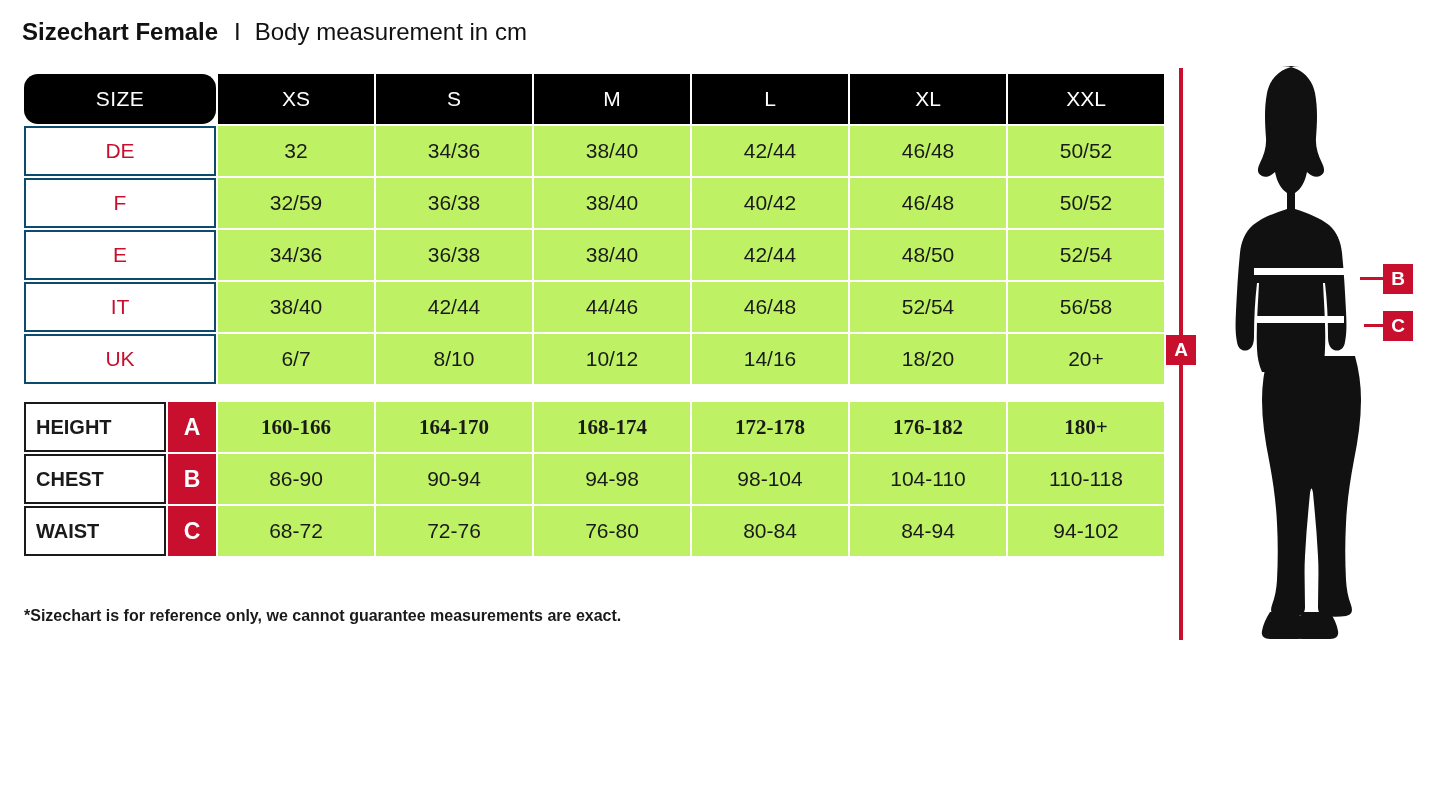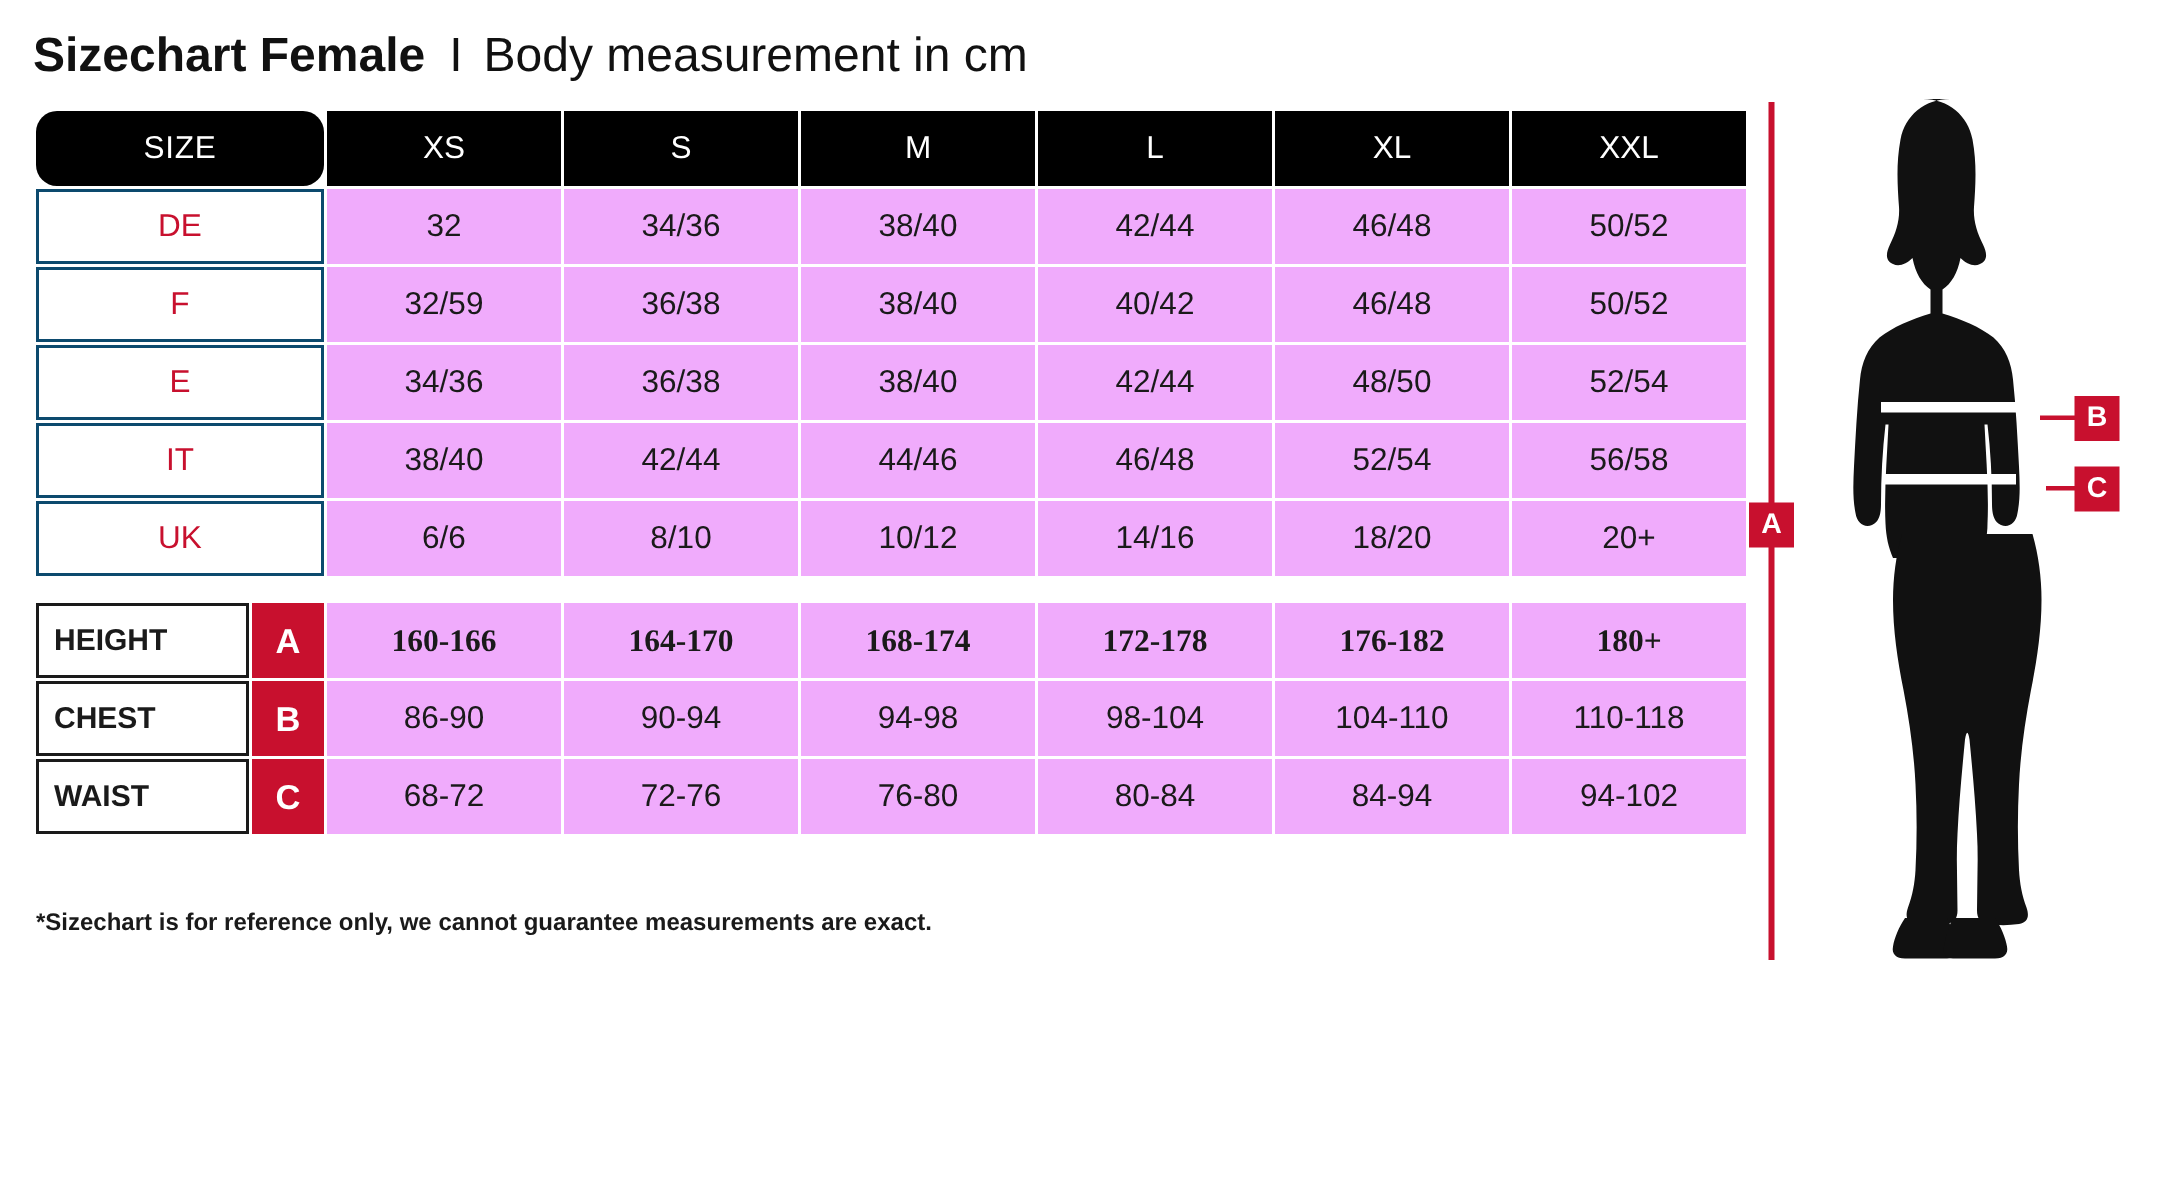--- a/index.html
+++ b/index.html
@@ -18,7 +18,7 @@
     position: absolute;
     left: 22px; top: 18px;
     display: flex; align-items: baseline;
-    font-size: 32px;
+    font-size: 24px;
     white-space: nowrap;
   }
   .title-bold { font-weight: bold; color: #111; }

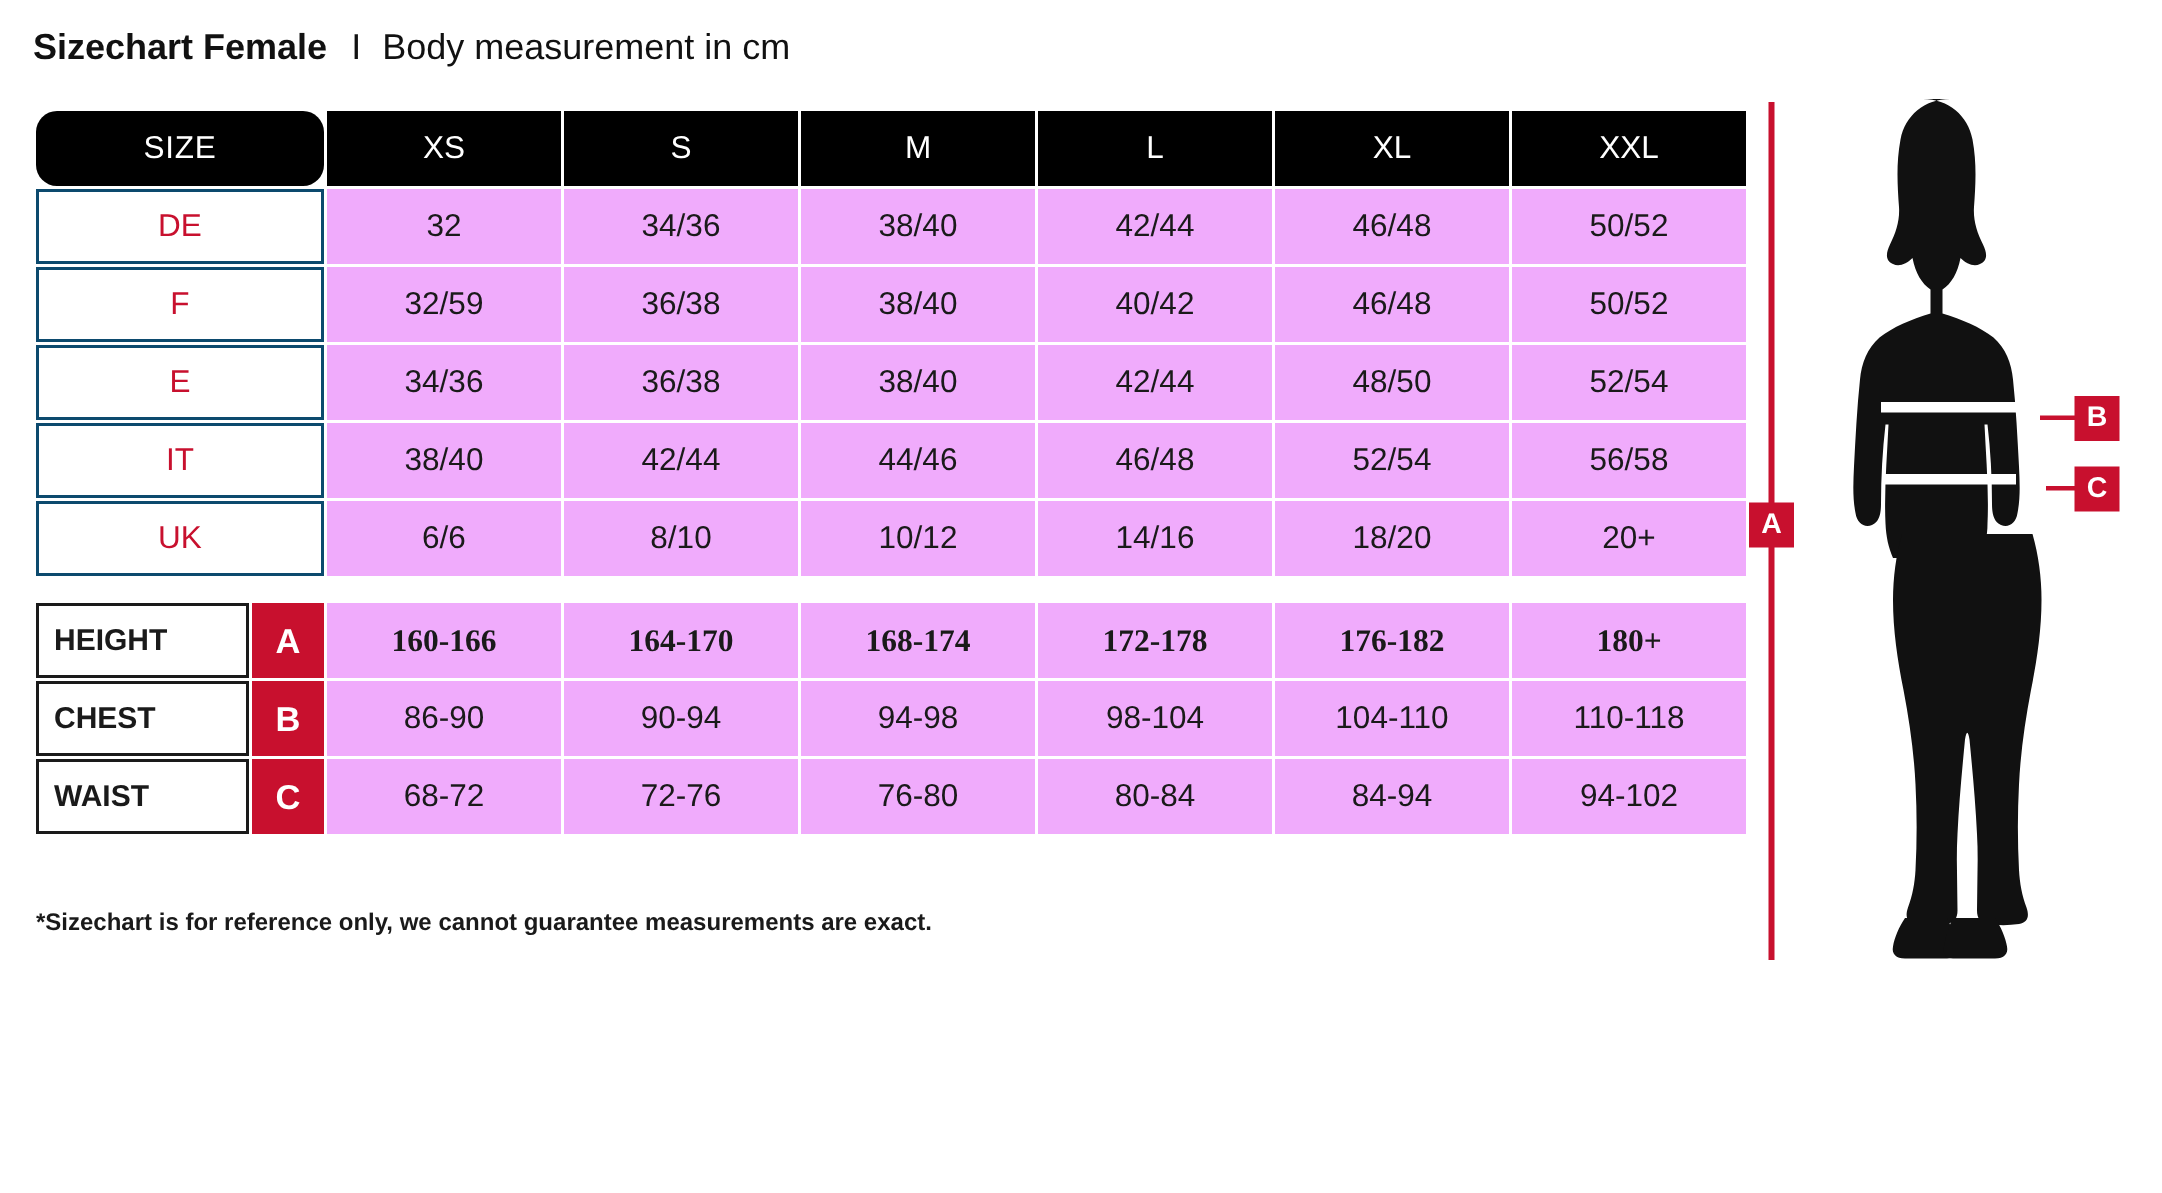--- a/index.html
+++ b/index.html
@@ -66,7 +66,7 @@
   }
   
   .dat {
-    background: #f0abfc;
+    background: #bef264;
     color: #1a1a1a;
     font-size: 21px;
   }

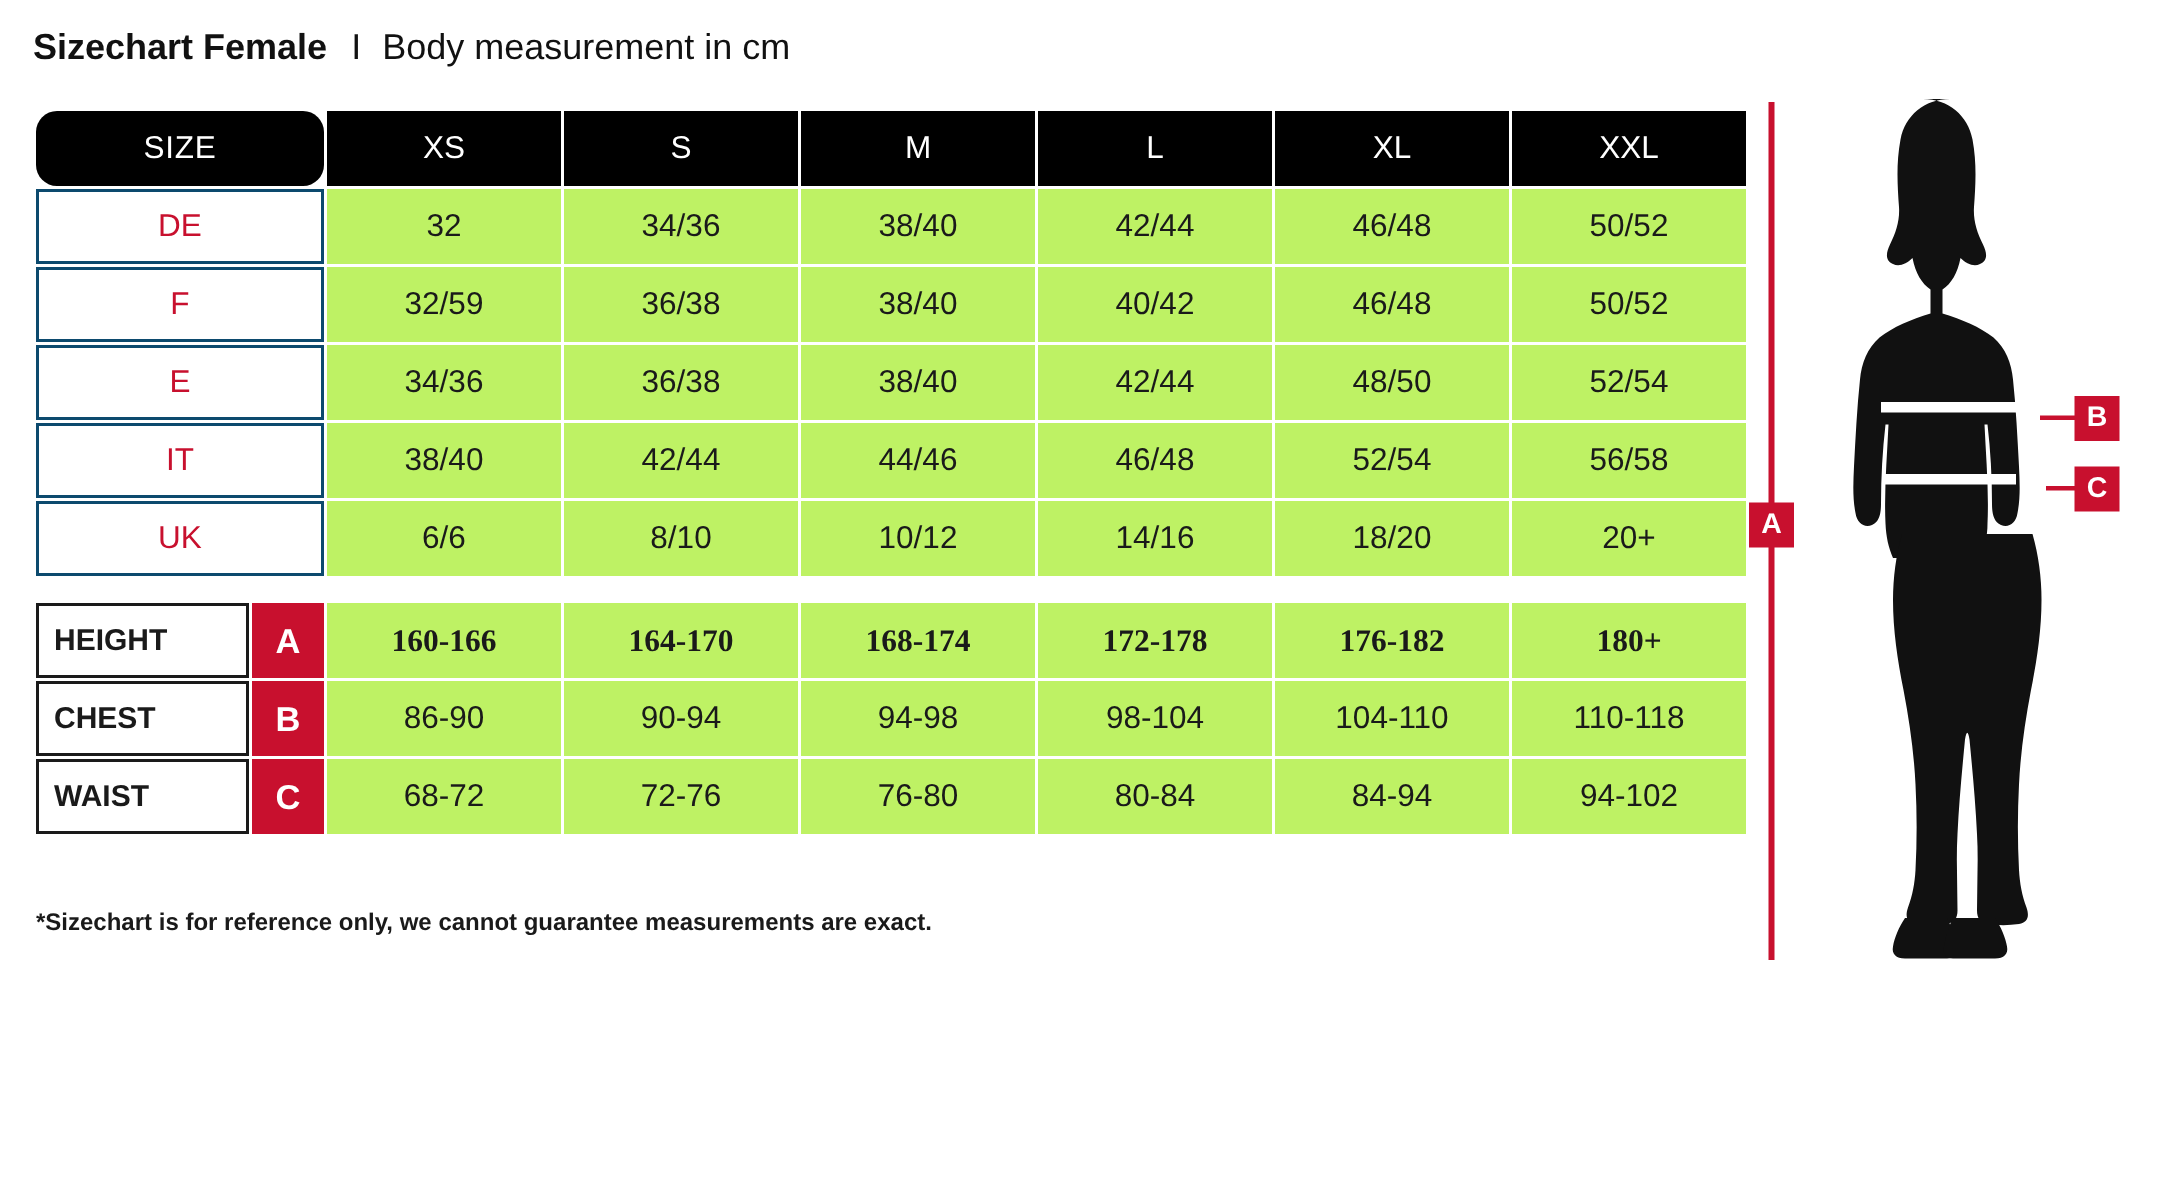--- a/index.html
+++ b/index.html
@@ -222,7 +222,7 @@
 
         <tr>
           <td class="cty">UK</td>
-          <td class="dat">6/6</td>
+          <td class="dat">6/7</td>
           <td class="dat">8/10</td>
           <td class="dat">10/12</td>
           <td class="dat">14/16</td>

